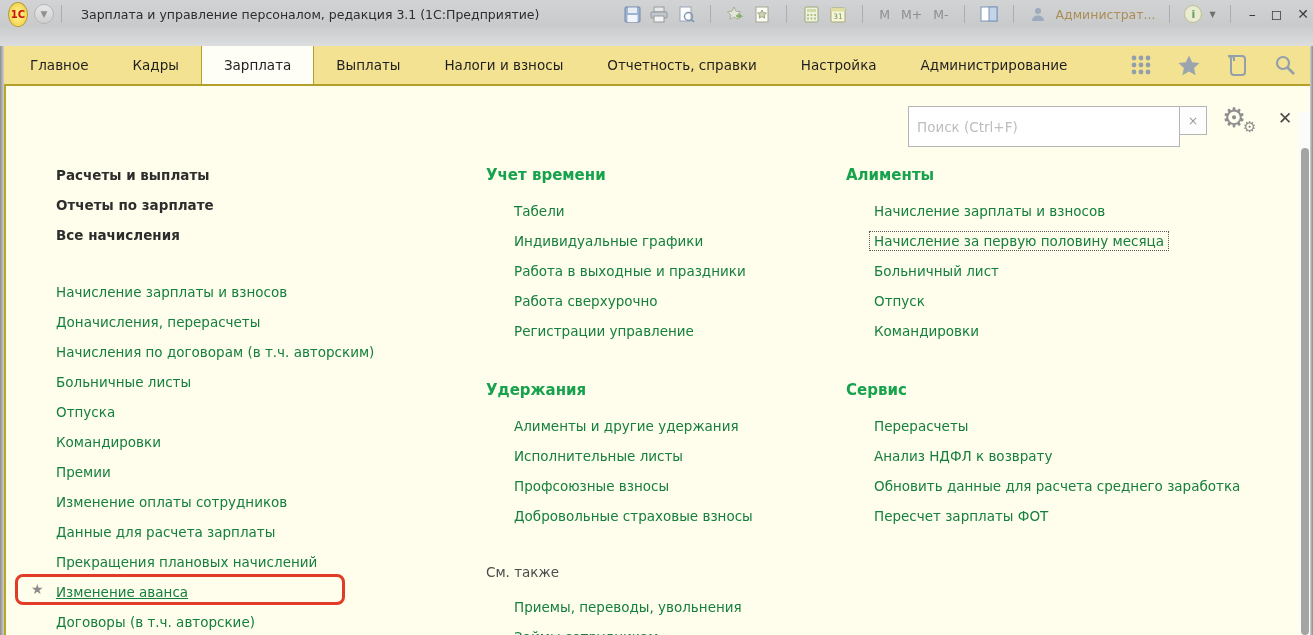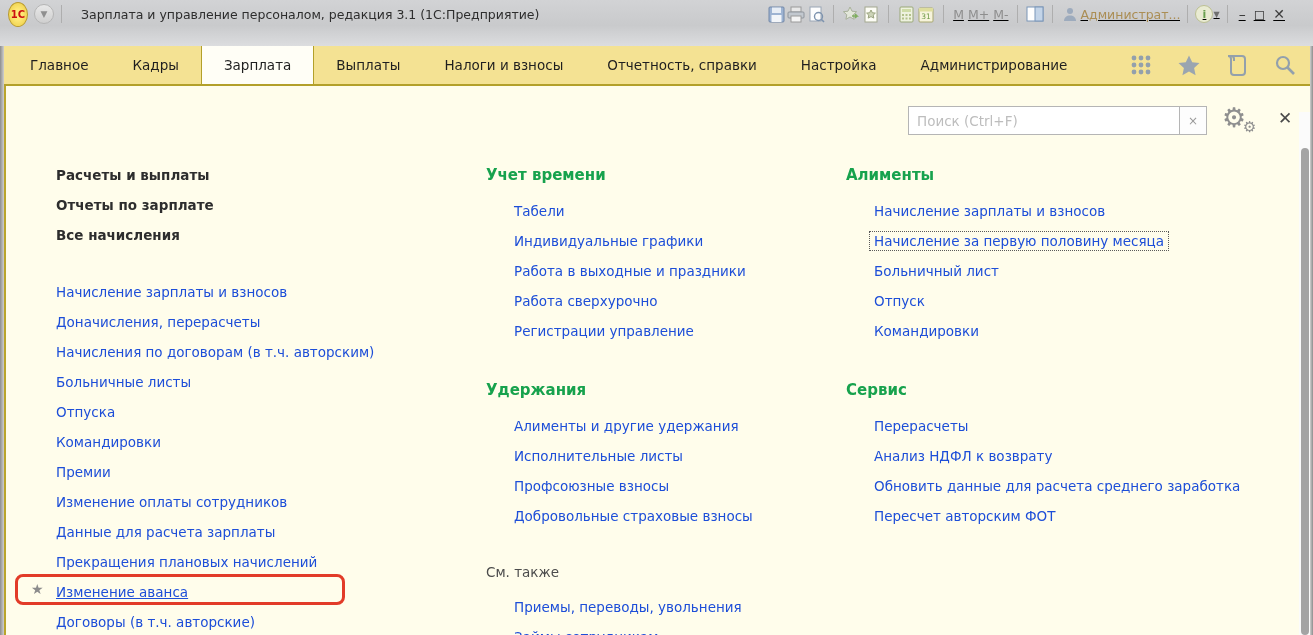--- a/index.html
+++ b/index.html
@@ -21,7 +21,7 @@
     display:flex; align-items:center; justify-content:center; color:#8f8f8f; font-size:9px; }
   .tb-sep { width:1px; height:18px; background:#aeaeae; margin:0 7px; }
   .win-title { font-size:12.5px; color:#2e2e2e; margin-left:12px; white-space:nowrap; }
-  .tb-right { margin-left:auto; display:flex; align-items:center; padding-right:24px;text-decoration:underline; }
+  .tb-right { margin-left:auto; display:flex; align-items:center; gap:7px; padding-right:0; }
   .tb-icon { width:20px; height:20px; display:flex; align-items:center; justify-content:center; cursor:pointer; }
   .mem-btn { font-size:12.5px; color:#8e8e8e; cursor:pointer; padding:0 2px; }
   .user-label { font-size:12.5px; color:#ab8e55; max-width:110px; overflow:hidden; white-space:nowrap; cursor:pointer; }

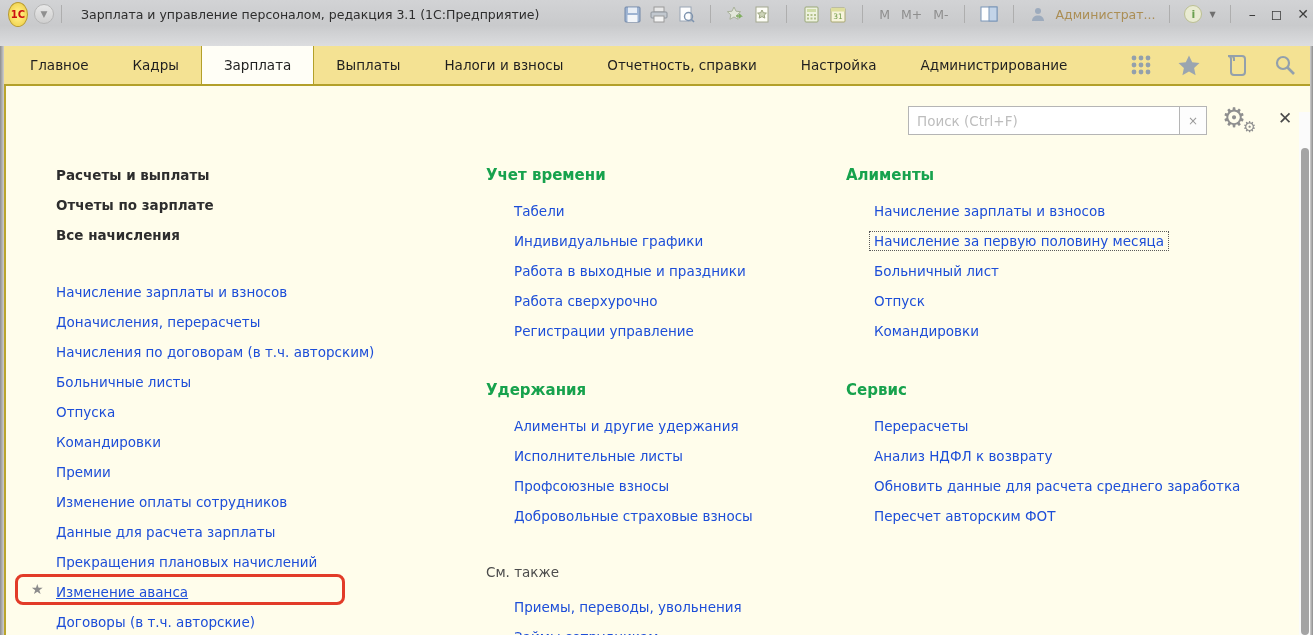--- a/index.html
+++ b/index.html
@@ -51,7 +51,7 @@
 
   
   .search-wrap { position:absolute; left:908px; top:106px; display:flex; align-items:stretch; height:29px; }
-  .search-input { width:272px; height:29px; border:1px solid #b5b5b5; background:#fff; padding:0 8px; font-size:13.5px; color:#444; font-family:"DejaVu Sans", sans-serif; }
+  .search-input { width:272px; height:41px; border:1px solid #b5b5b5; background:#fff; padding:0 8px; font-size:13.5px; color:#444; font-family:"DejaVu Sans", sans-serif; }
   .search-input::placeholder { color:#bdbdbd; }
   .search-clear { width:27px; border:1px solid #b5b5b5; border-left:none; background:#fdfdfd; color:#9a9a9a; font-size:12px; display:flex; align-items:center; justify-content:center; cursor:pointer; }
   .gears { position:absolute; left:1222px; top:102px; width:40px; height:38px; cursor:pointer; color:#8f8f8f; }

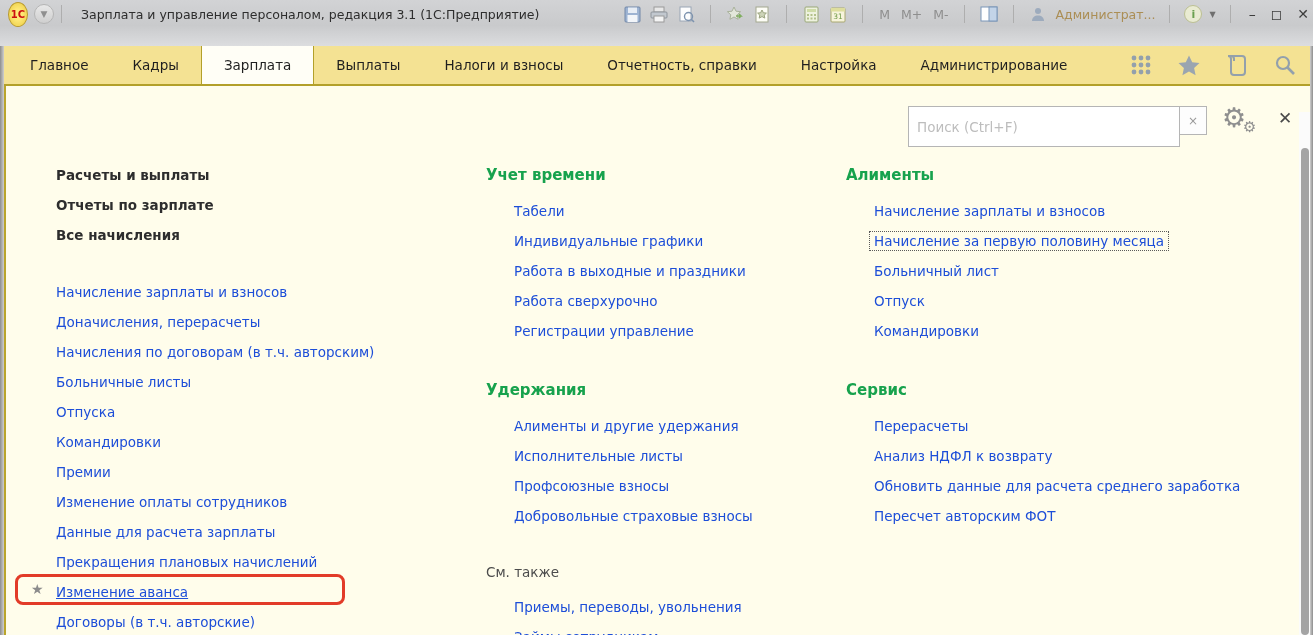--- a/index.html
+++ b/index.html
@@ -64,7 +64,7 @@
   .scroll-thumb { position:absolute; left:1301px; top:148px; width:8px; height:487px; background:#a4a4a4; border-radius:4px; cursor:pointer; }
 
   
-  .item { height:30px; display:flex; align-items:center; font-size:13.5px; color:#1d4ed8; cursor:pointer; white-space:nowrap; }
+  .item { height:30px; display:flex; align-items:center; font-size:13.5px; color:#15803d; cursor:pointer; white-space:nowrap; }
   .pinned-item { font-weight:bold; color:#2d2d2d; }
   .section-title { height:30px; display:flex; align-items:center; font-size:15px; font-weight:bold; color:#17a24d; white-space:nowrap; }
   .seealso-title { height:30px; display:flex; align-items:center; font-size:13.5px; color:#4c4c4c; white-space:nowrap; }

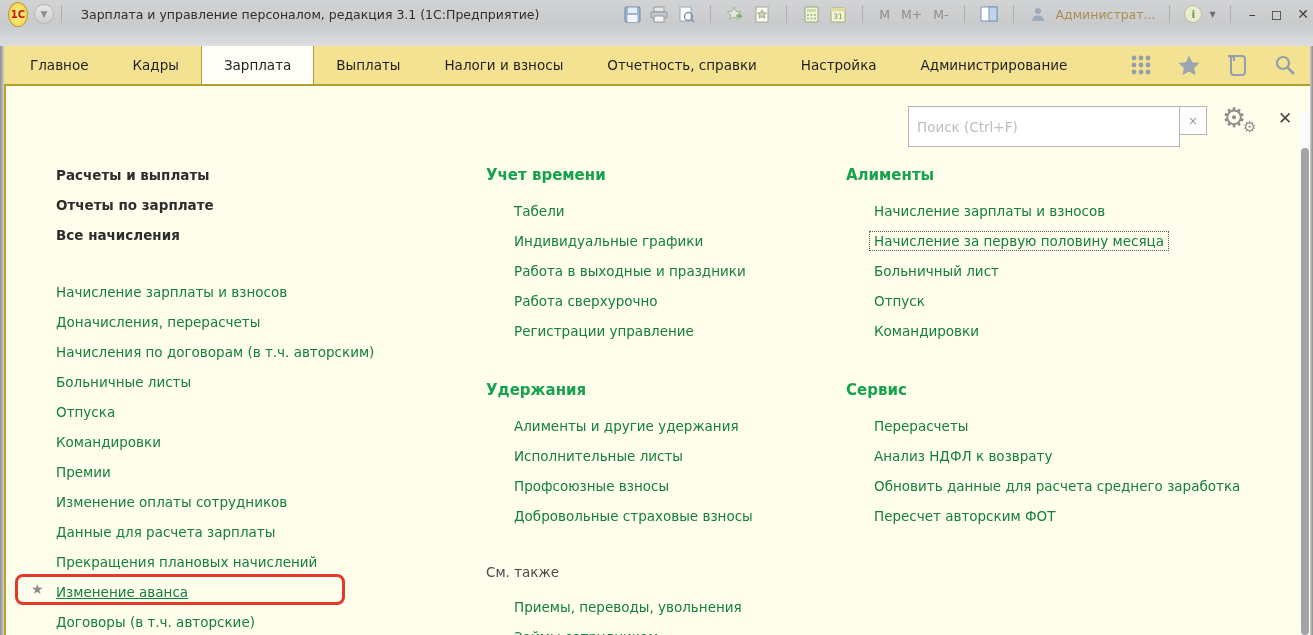--- a/index.html
+++ b/index.html
@@ -319,7 +319,7 @@
     <div class="item sub">Перерасчеты</div>
     <div class="item sub">Анализ НДФЛ к возврату</div>
     <div class="item sub">Обновить данные для расчета среднего заработка</div>
-    <div class="item sub">Пересчет авторским ФОТ</div>
+    <div class="item sub">Пересчет зарплаты ФОТ</div>
   </div>
 </div>
 

